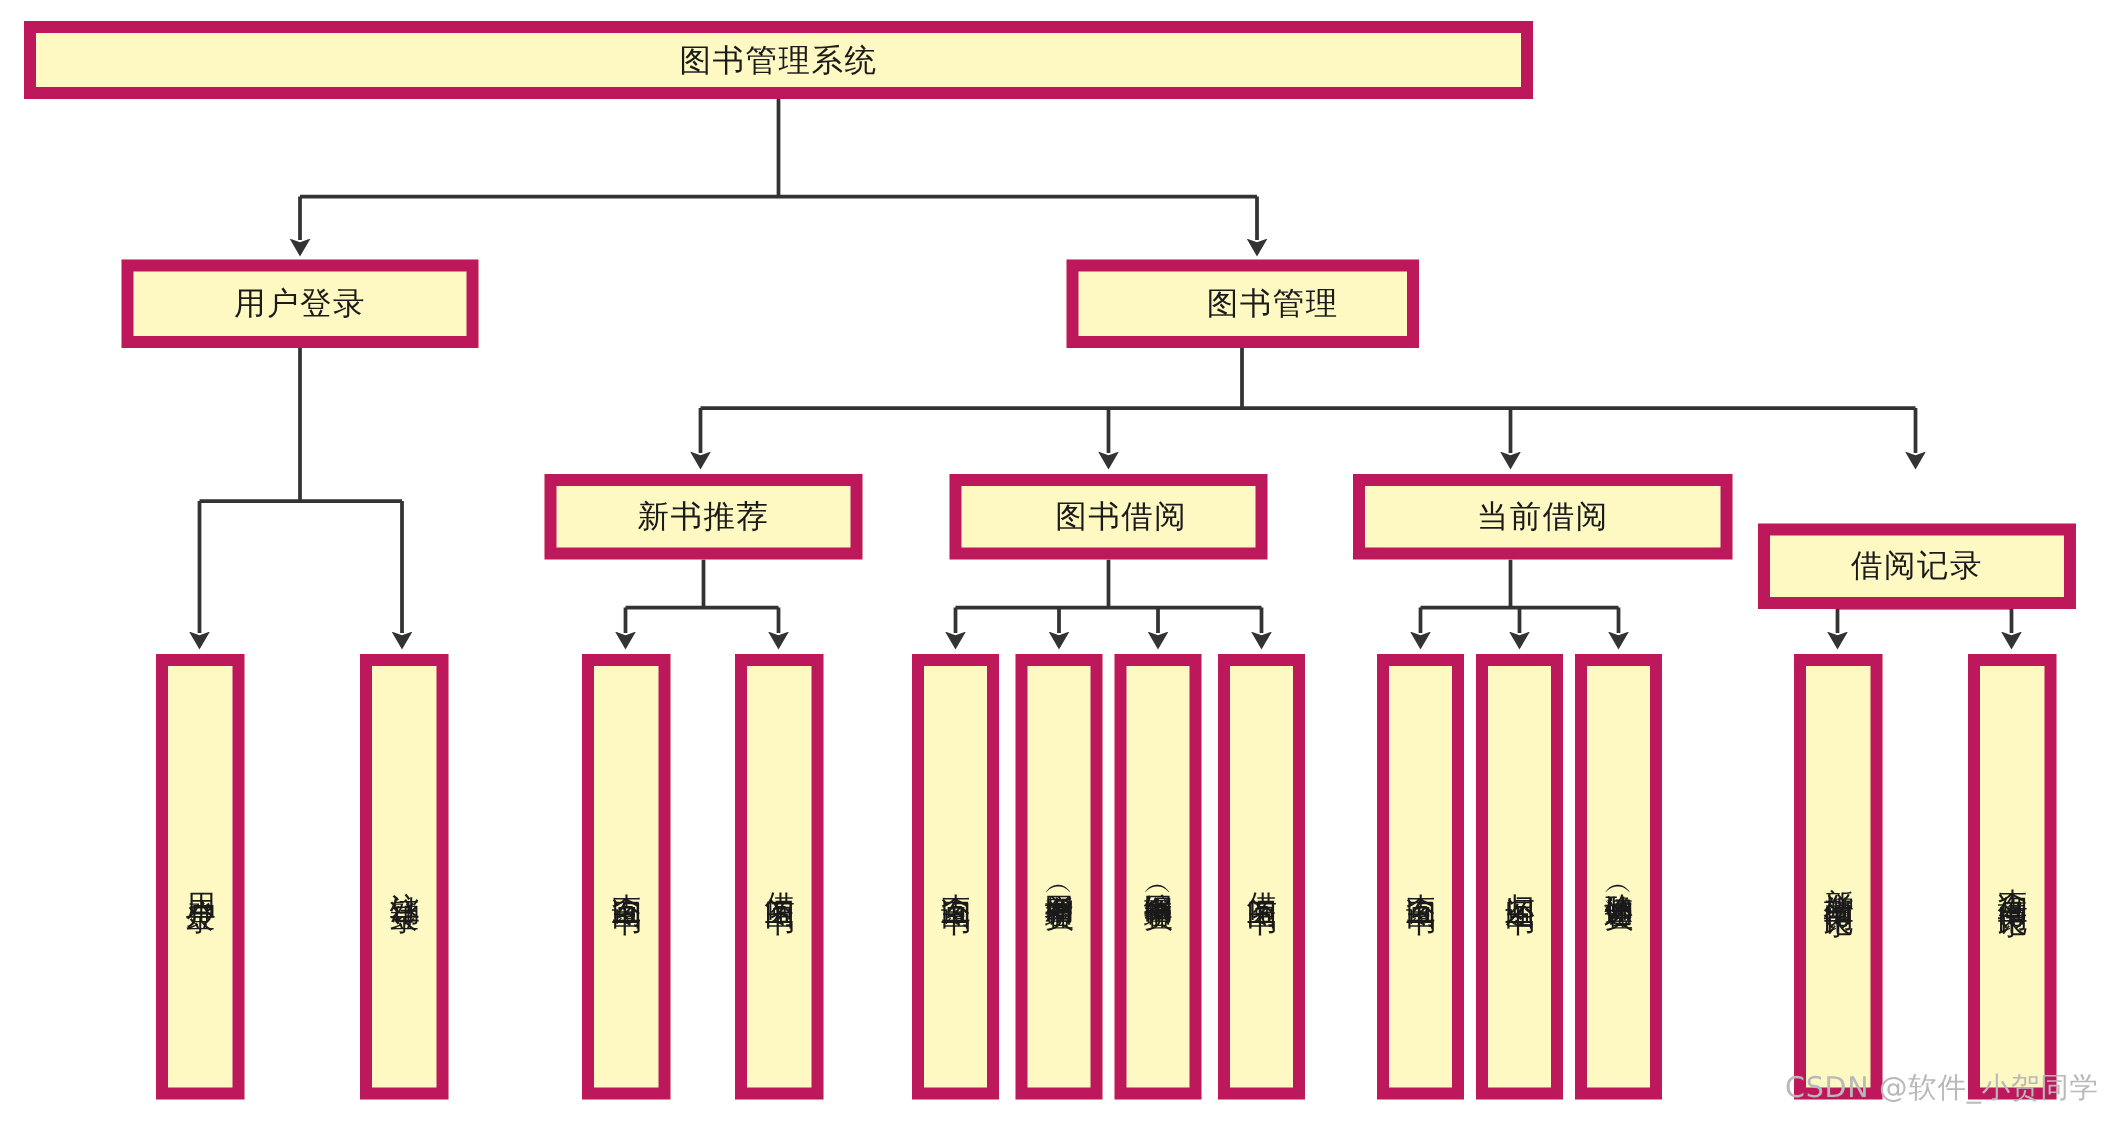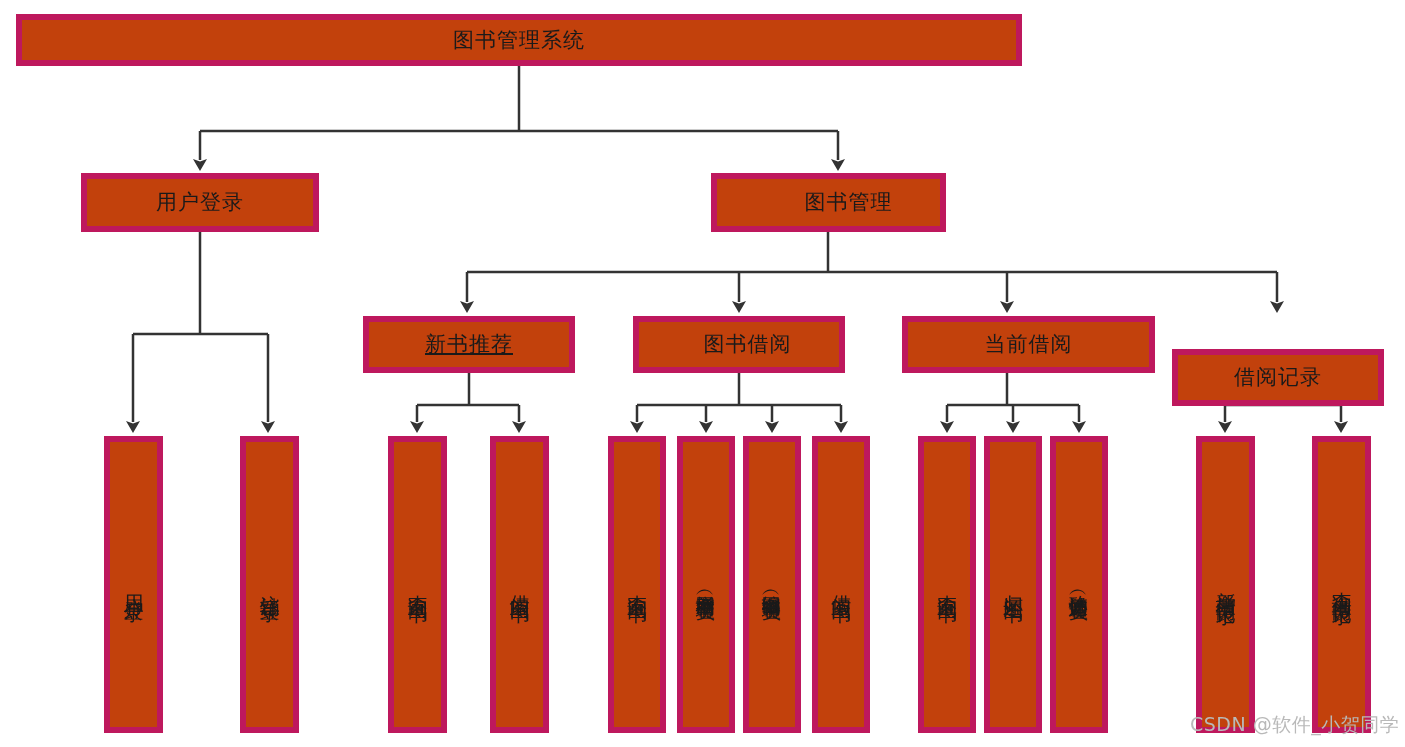--- a/index.html
+++ b/index.html
@@ -29,8 +29,8 @@
   .node {
     position: absolute;
     box-sizing: border-box;
-    border: 6px solid #be185d;
-    background: #c2410c;
+    border: 8px solid #be185d;
+    background: #fef9c3;
     display: flex;
     align-items: center;
     justify-content: center;

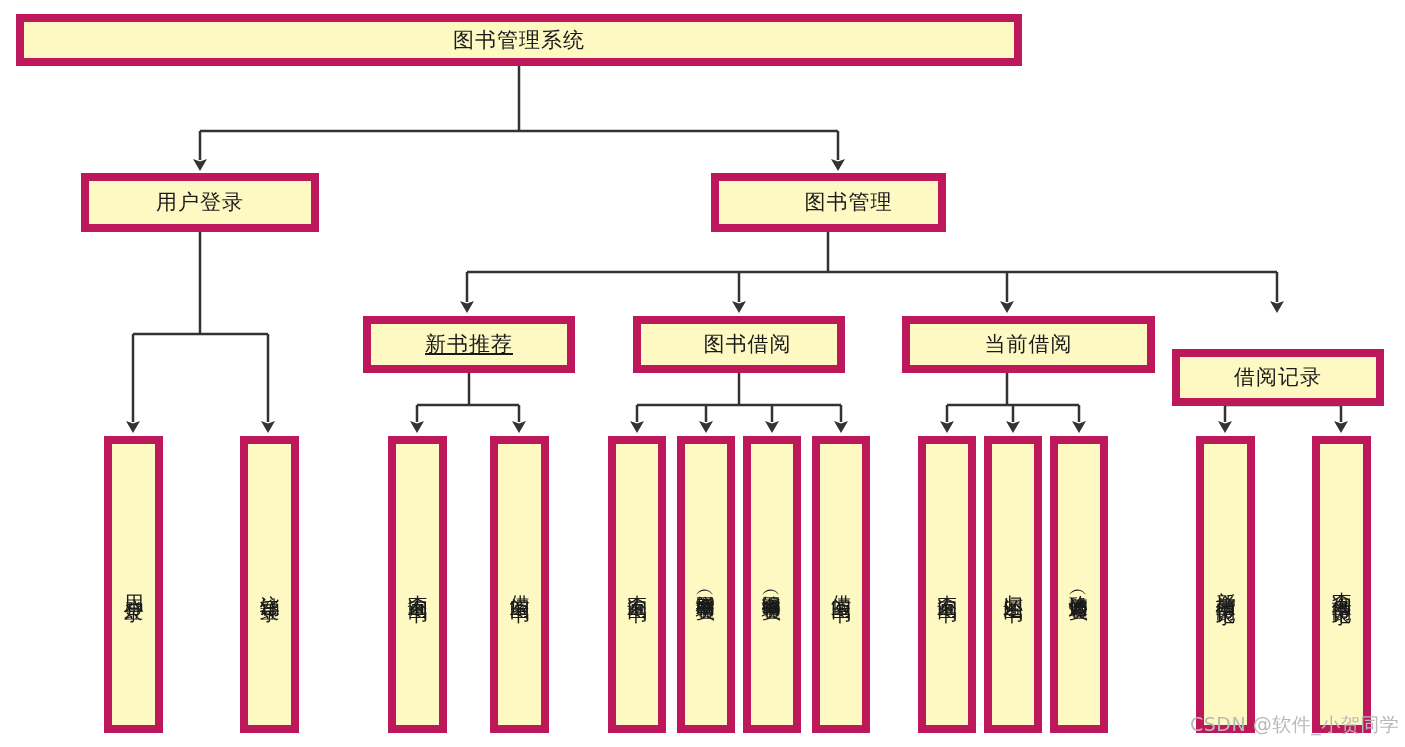--- a/index.html
+++ b/index.html
@@ -146,7 +146,7 @@
     <span class="label">图书管理</span>
   </div>
 
-  <div class="node horiz" style="left:363px; top:316px; width:212px; height:57px;text-decoration:underline;">
+  <div class="node horiz" style="left:363px; top:316px; width:212px; height:57px;">
     <span class="label">新书推荐</span>
   </div>
   <div class="node horiz" style="left:633px; top:316px; width:212px; height:57px;padding-left:17px;">

